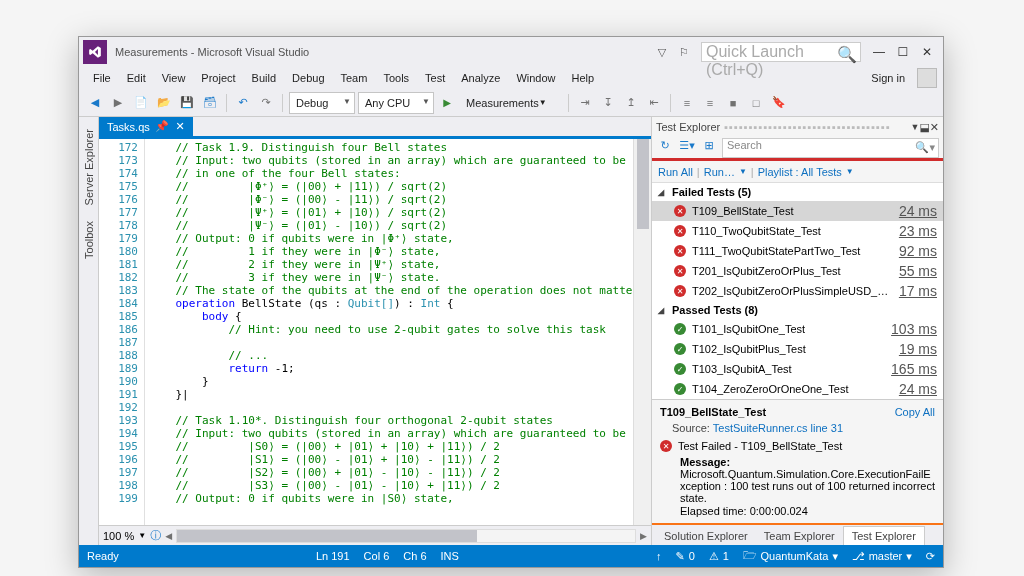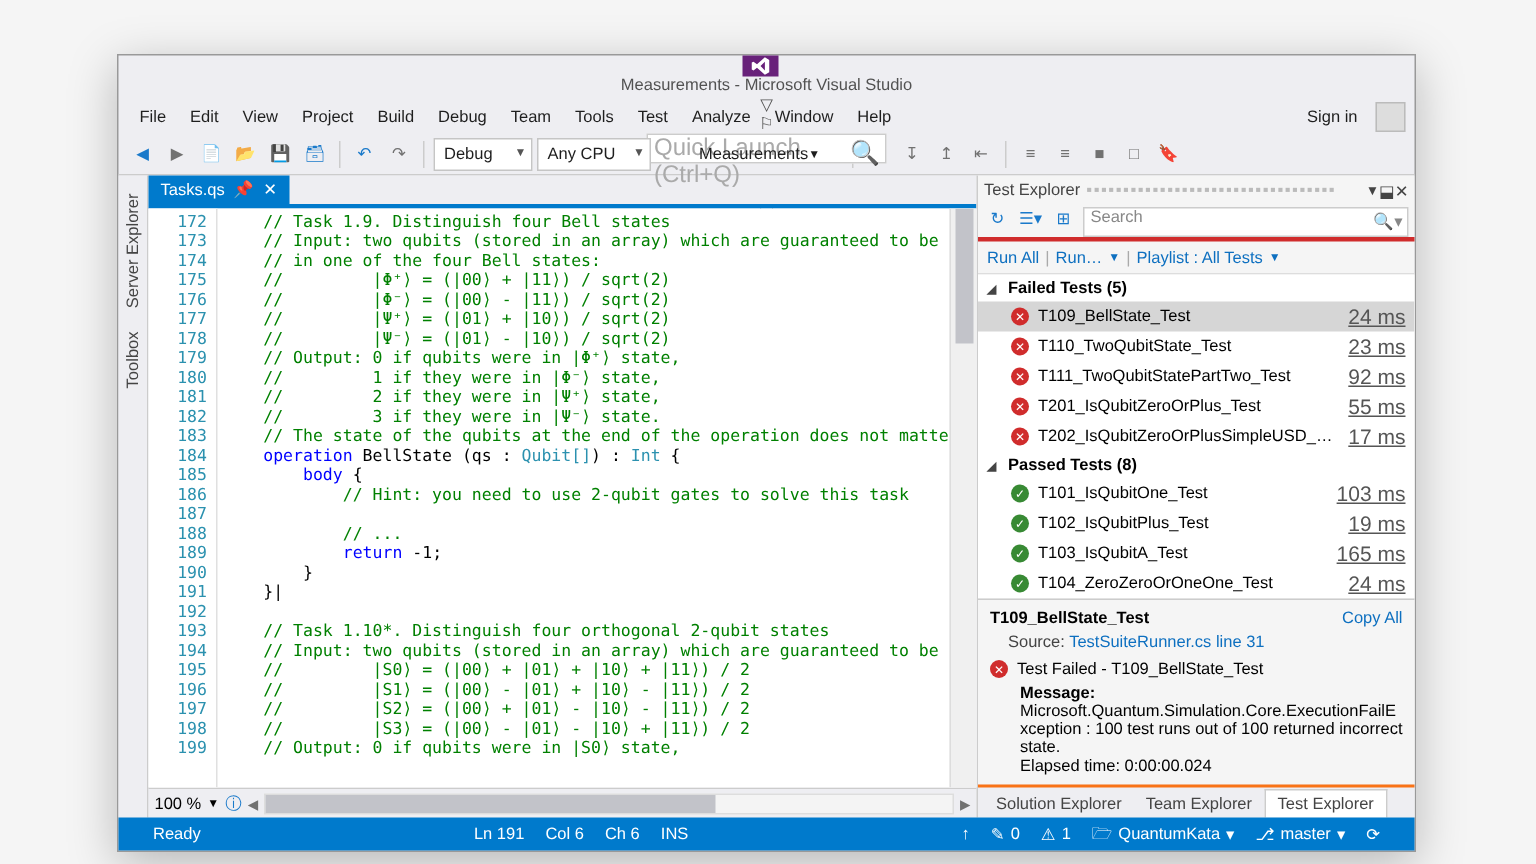--- a/index.html
+++ b/index.html
@@ -5,7 +5,7 @@
 * { margin: 0; padding: 0; box-sizing: border-box; }
 body { font-family: "Segoe UI", Tahoma, sans-serif; font-size: 11px; background: #f5f5f5; width: 1024px; height: 576px; overflow: hidden; }
 .frame { position: absolute; left: 78px; top: 36px; width: 866px; height: 532px; background: #eeeef2; border: 1px solid #999; box-shadow: 0 8px 30px rgba(0,0,0,0.25); display: flex; flex-direction: column; }
-.titlebar { height: 30px; display: flex; align-items: center; padding: 0 4px; color: #666; flex-direction: column; }
+.titlebar { height: 30px; display: flex; align-items: center; padding: 0 4px; color: #666; }
 .titlebar .vs-logo { width: 24px; height: 24px; background: #68217a; display: flex; align-items: center; justify-content: center; margin-right: 8px; }
 .titlebar .vs-logo svg { fill: #fff; }
 .titlebar .title { flex: 0 0 auto; color: #525252; }

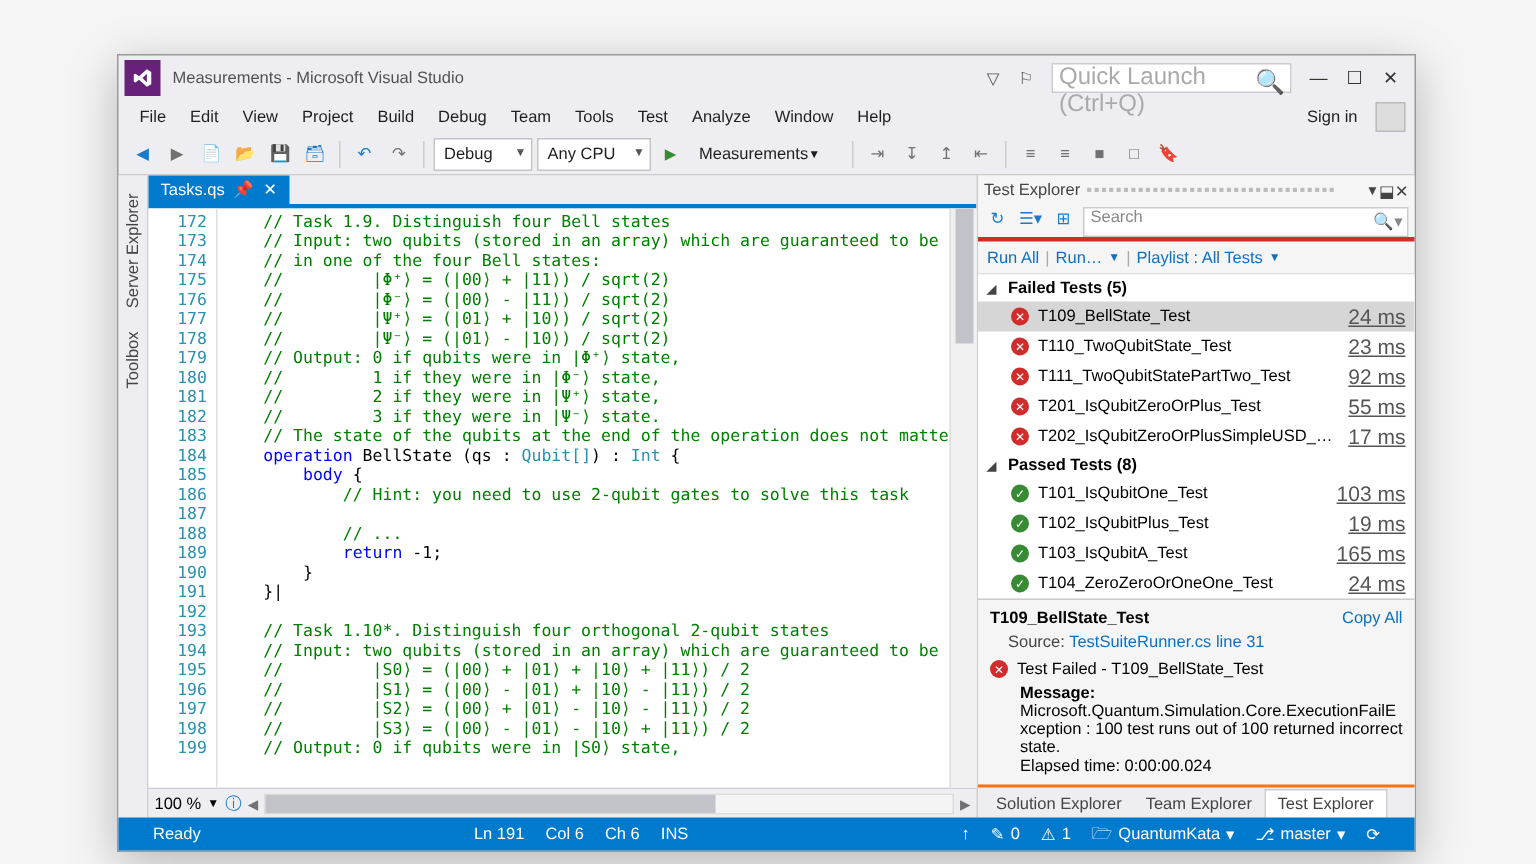--- a/index.html
+++ b/index.html
@@ -81,7 +81,7 @@
 .bottom-tabs { height: 22px; display: flex; align-items: flex-end; background: #eeeef2; border-top: 2px solid #f97316; padding-left: 4px; }
 .bottom-tabs .bt { padding: 3px 8px; color: #444; cursor: pointer; font-size: 11px; }
 .bottom-tabs .bt.active { background: #fff; border: 1px solid #ccc; border-bottom: none; }
-.statusbar { height: 22px; background: #007acc; color: #fff; display: flex; align-items: center; padding: 0 23px; font-size: 11px; gap: 14px; }
+.statusbar { height: 22px; background: #007acc; color: #fff; display: flex; align-items: center; padding: 0 8px; font-size: 11px; gap: 14px; }
 .statusbar .sp { flex: 1; }
 .statusbar .sitem { display: flex; align-items: center; gap: 4px; }
 </style>

